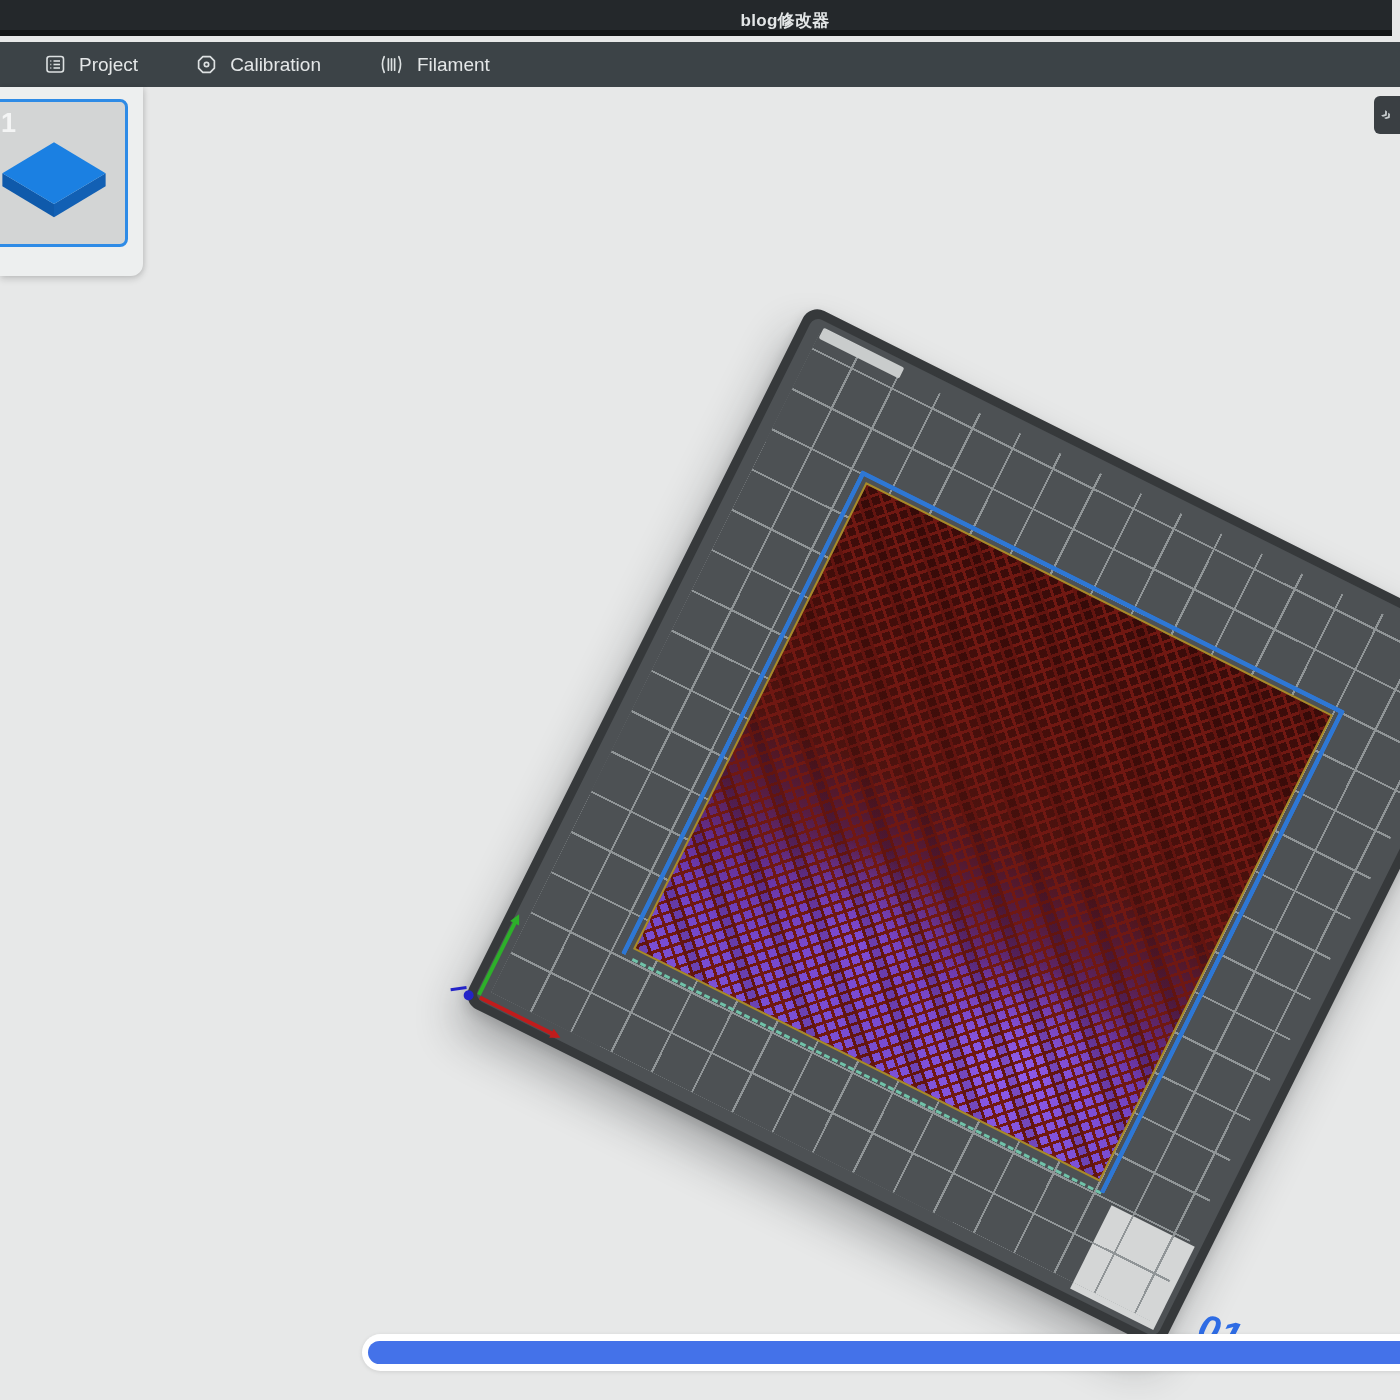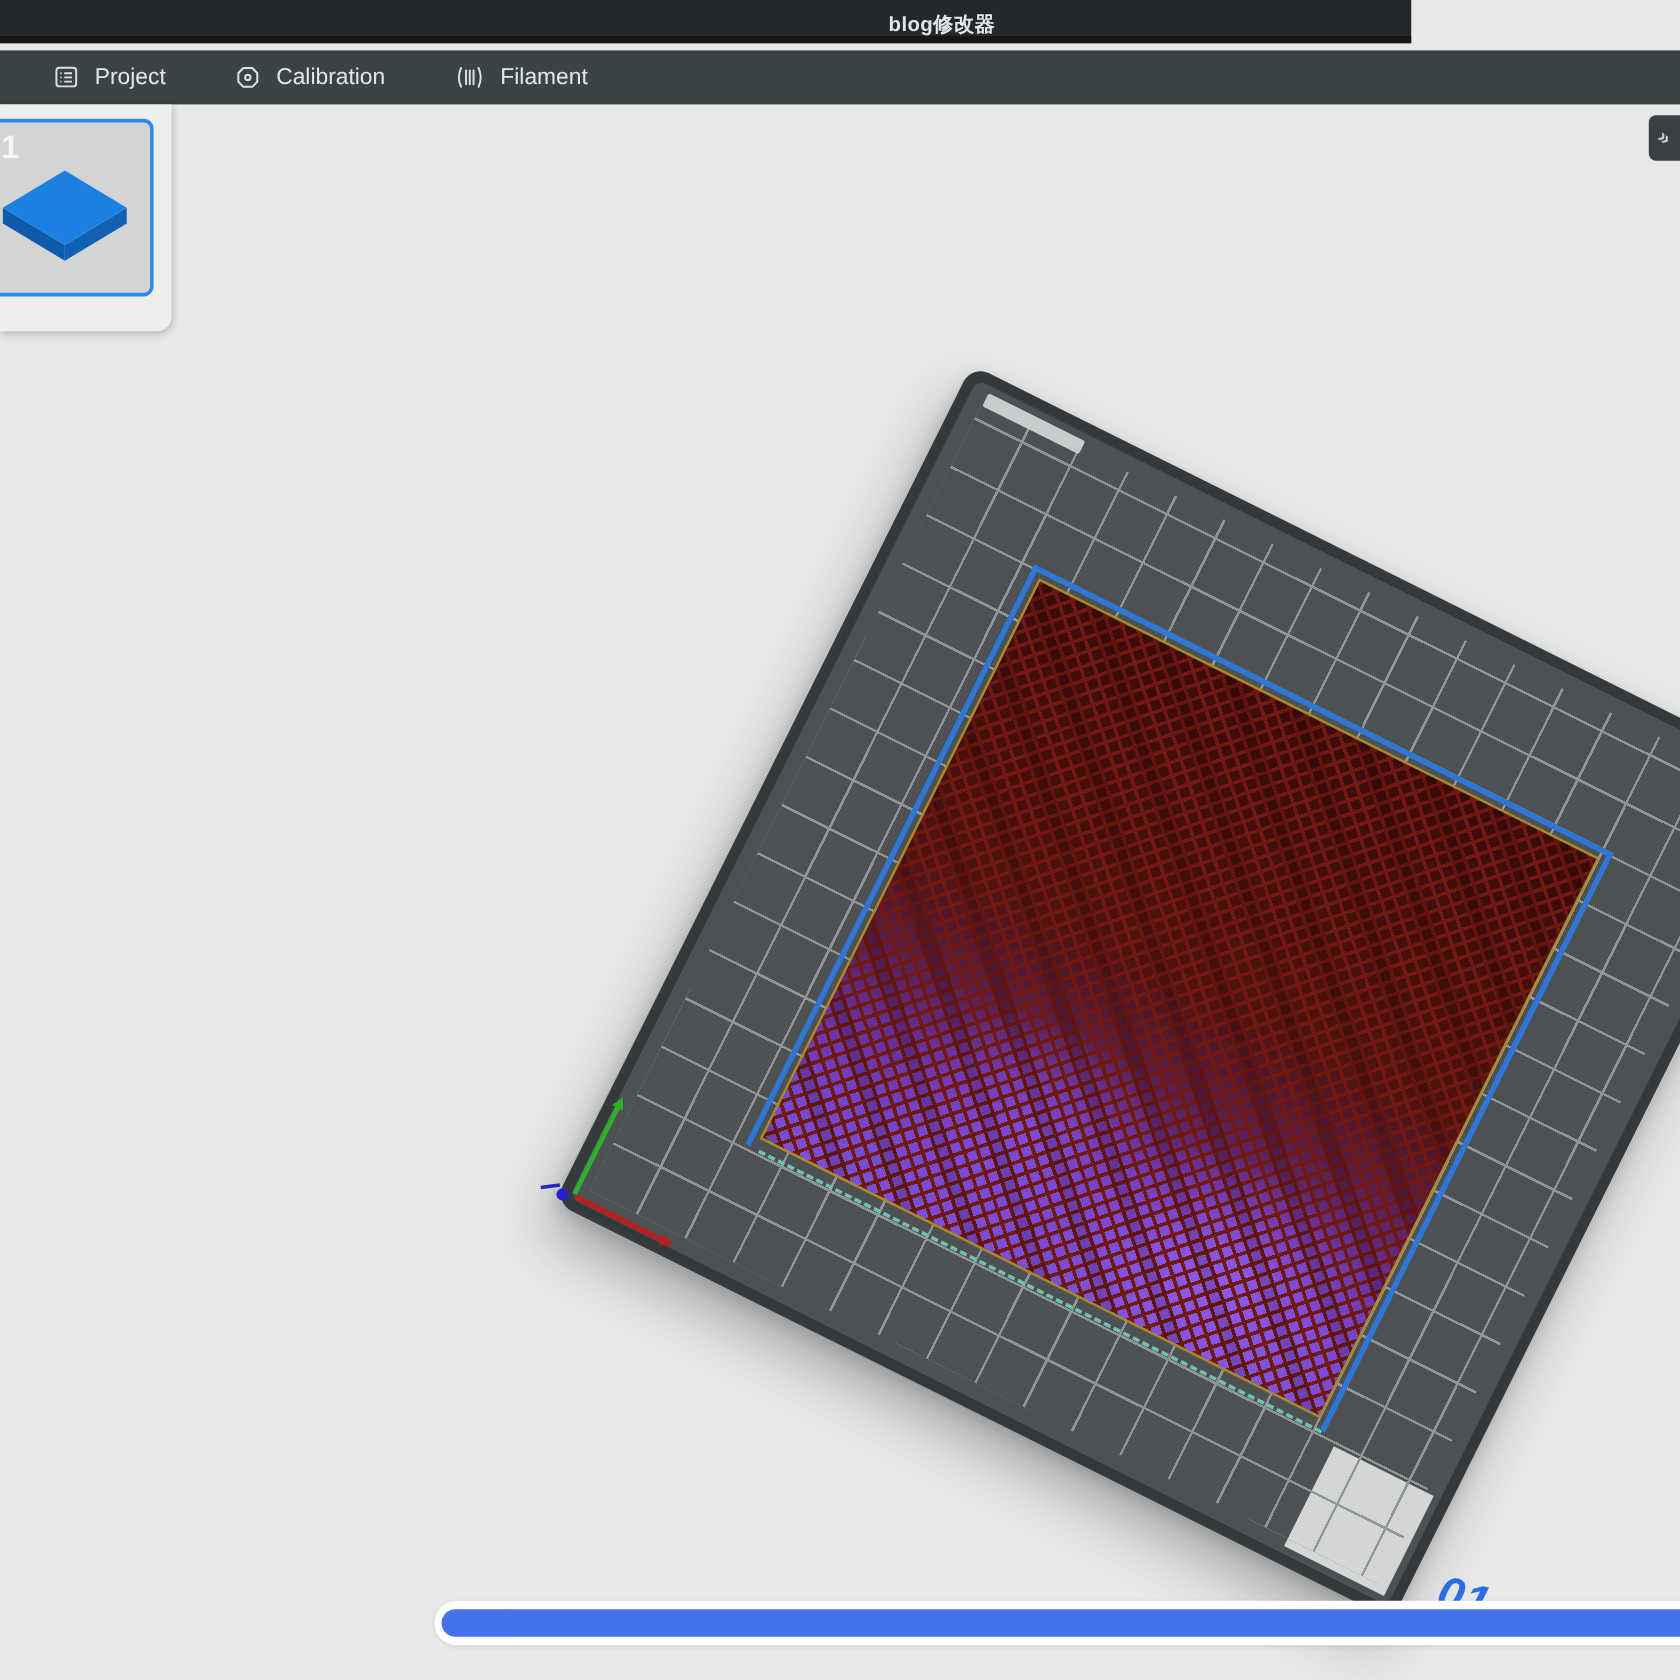--- a/index.html
+++ b/index.html
@@ -12,7 +12,7 @@
 
   
   .titlebar {
-    position: absolute; left: 0; top: 0; width: 1176px; height: 36px;
+    position: absolute; left: 0; top: 0; width: 1392px; height: 36px;
     background: #24282b;
     border-bottom: 6px solid #141617;
   }

